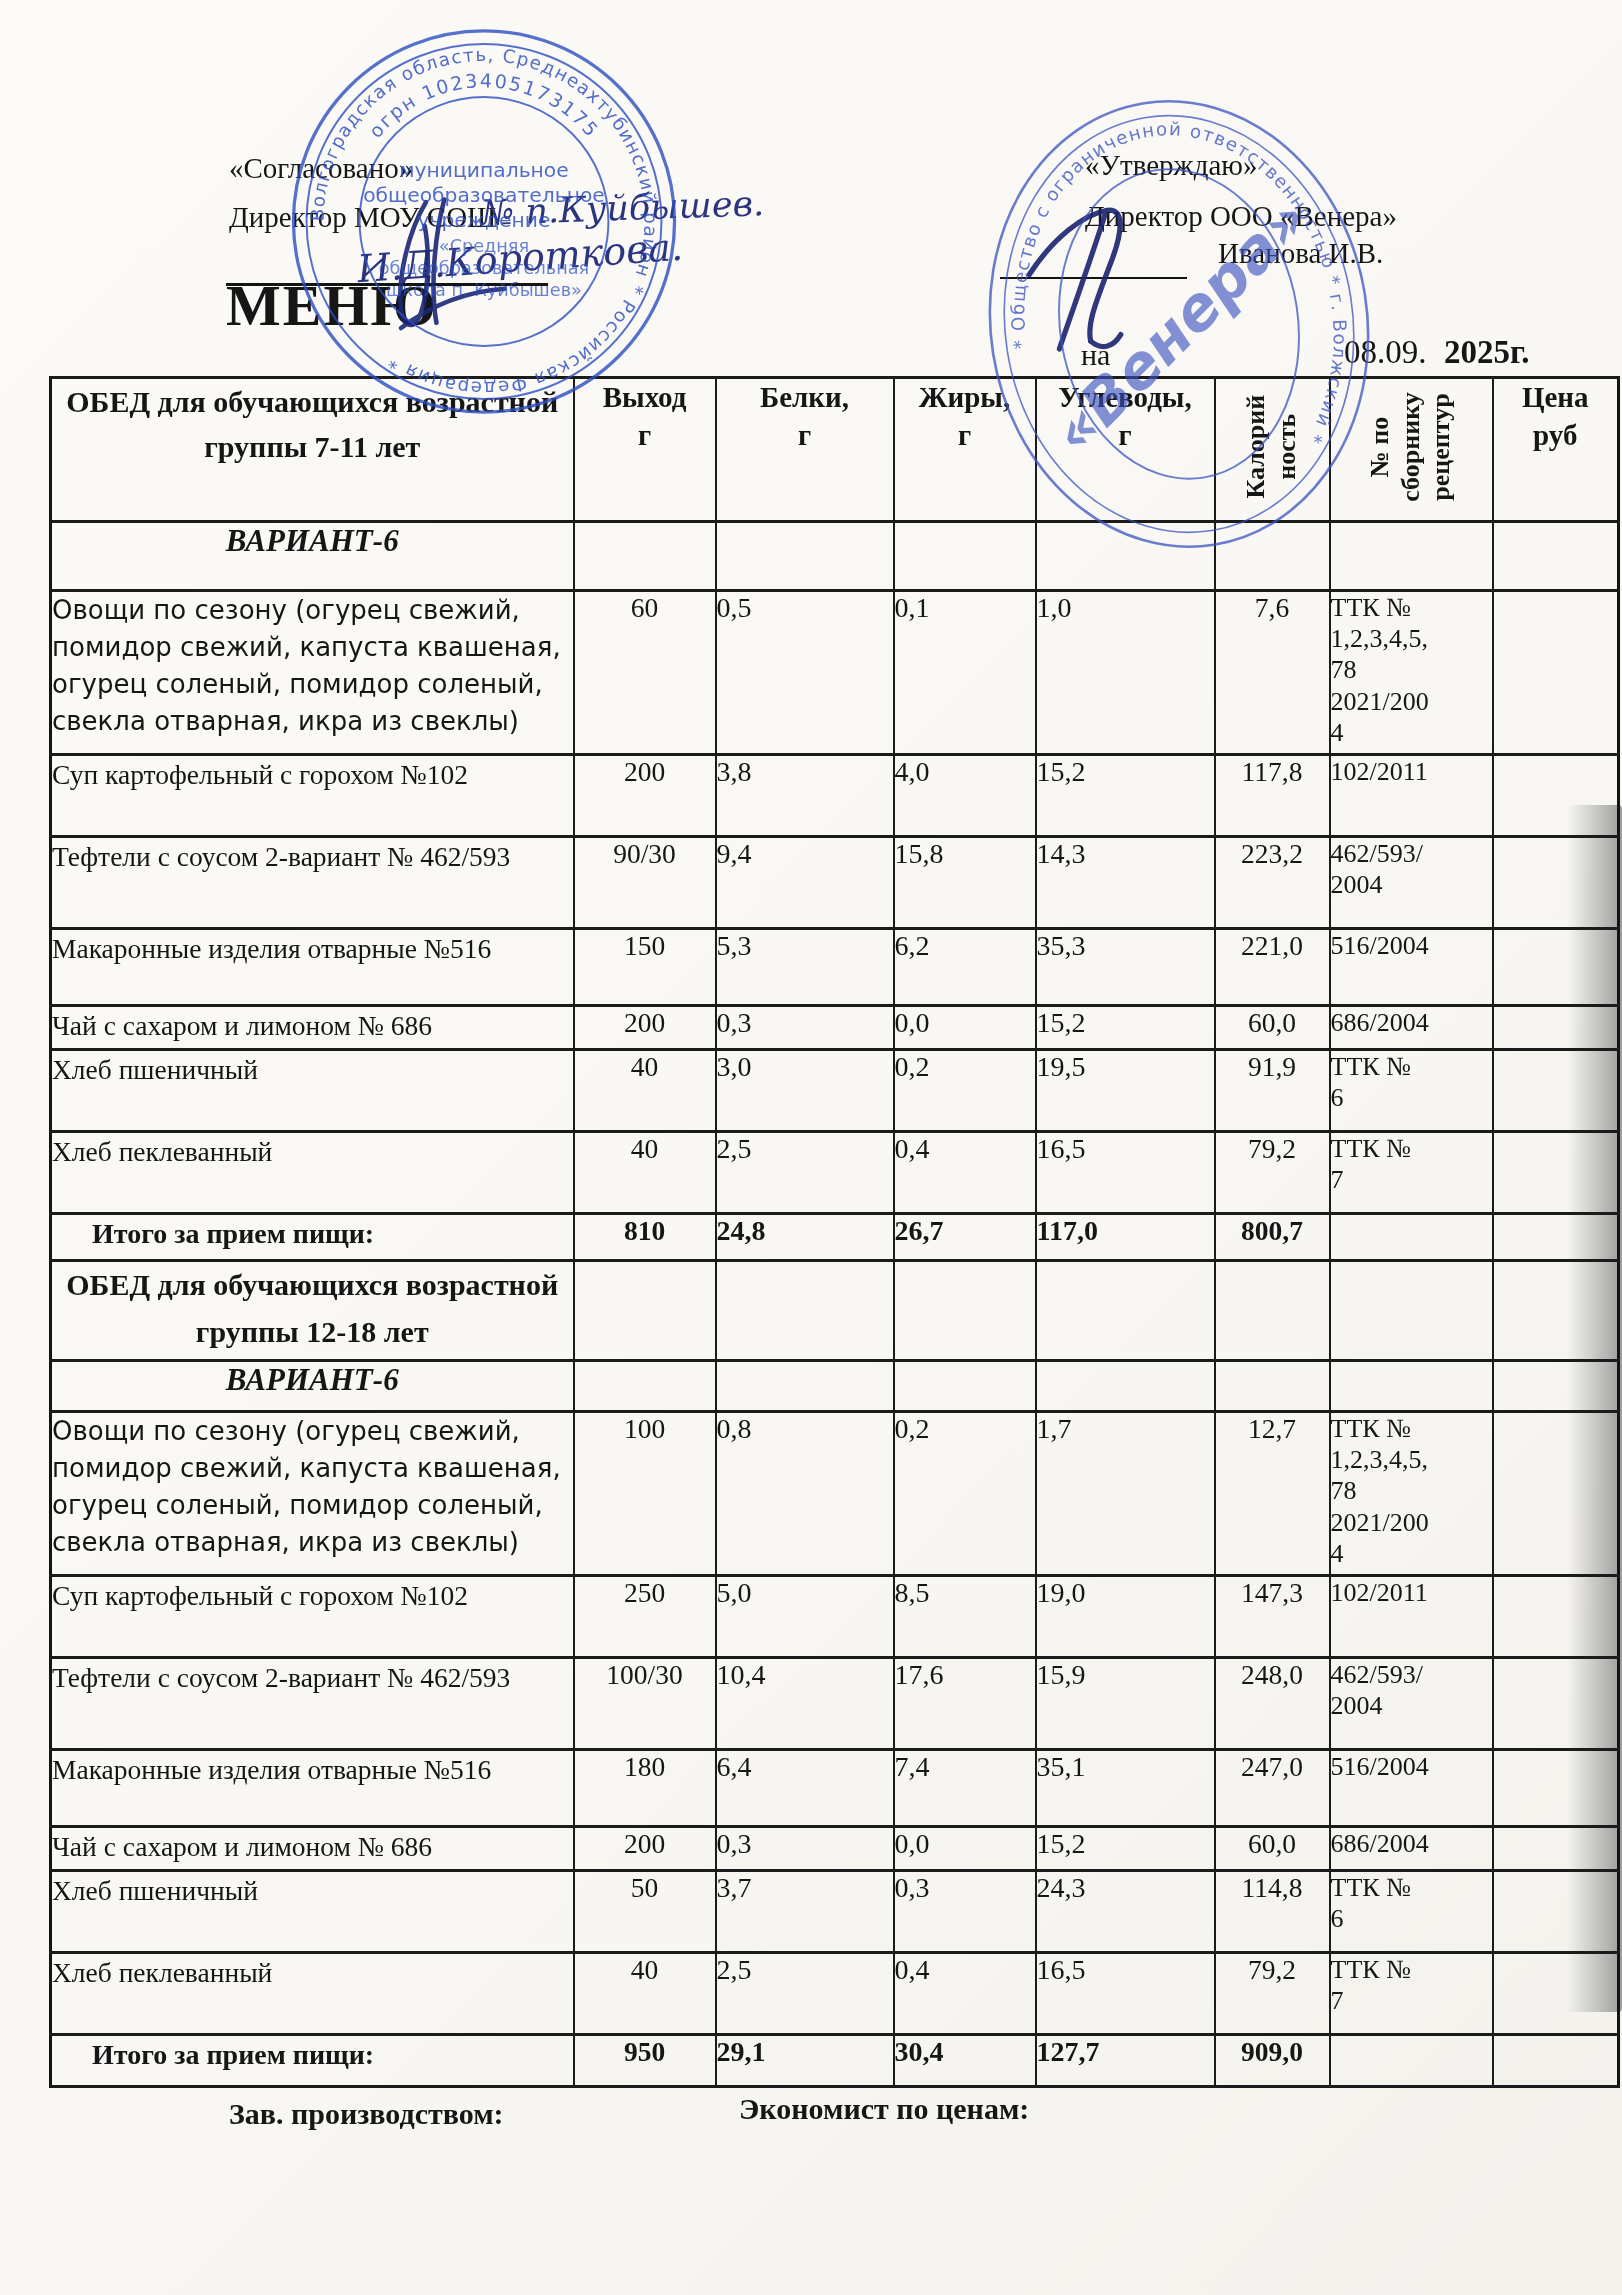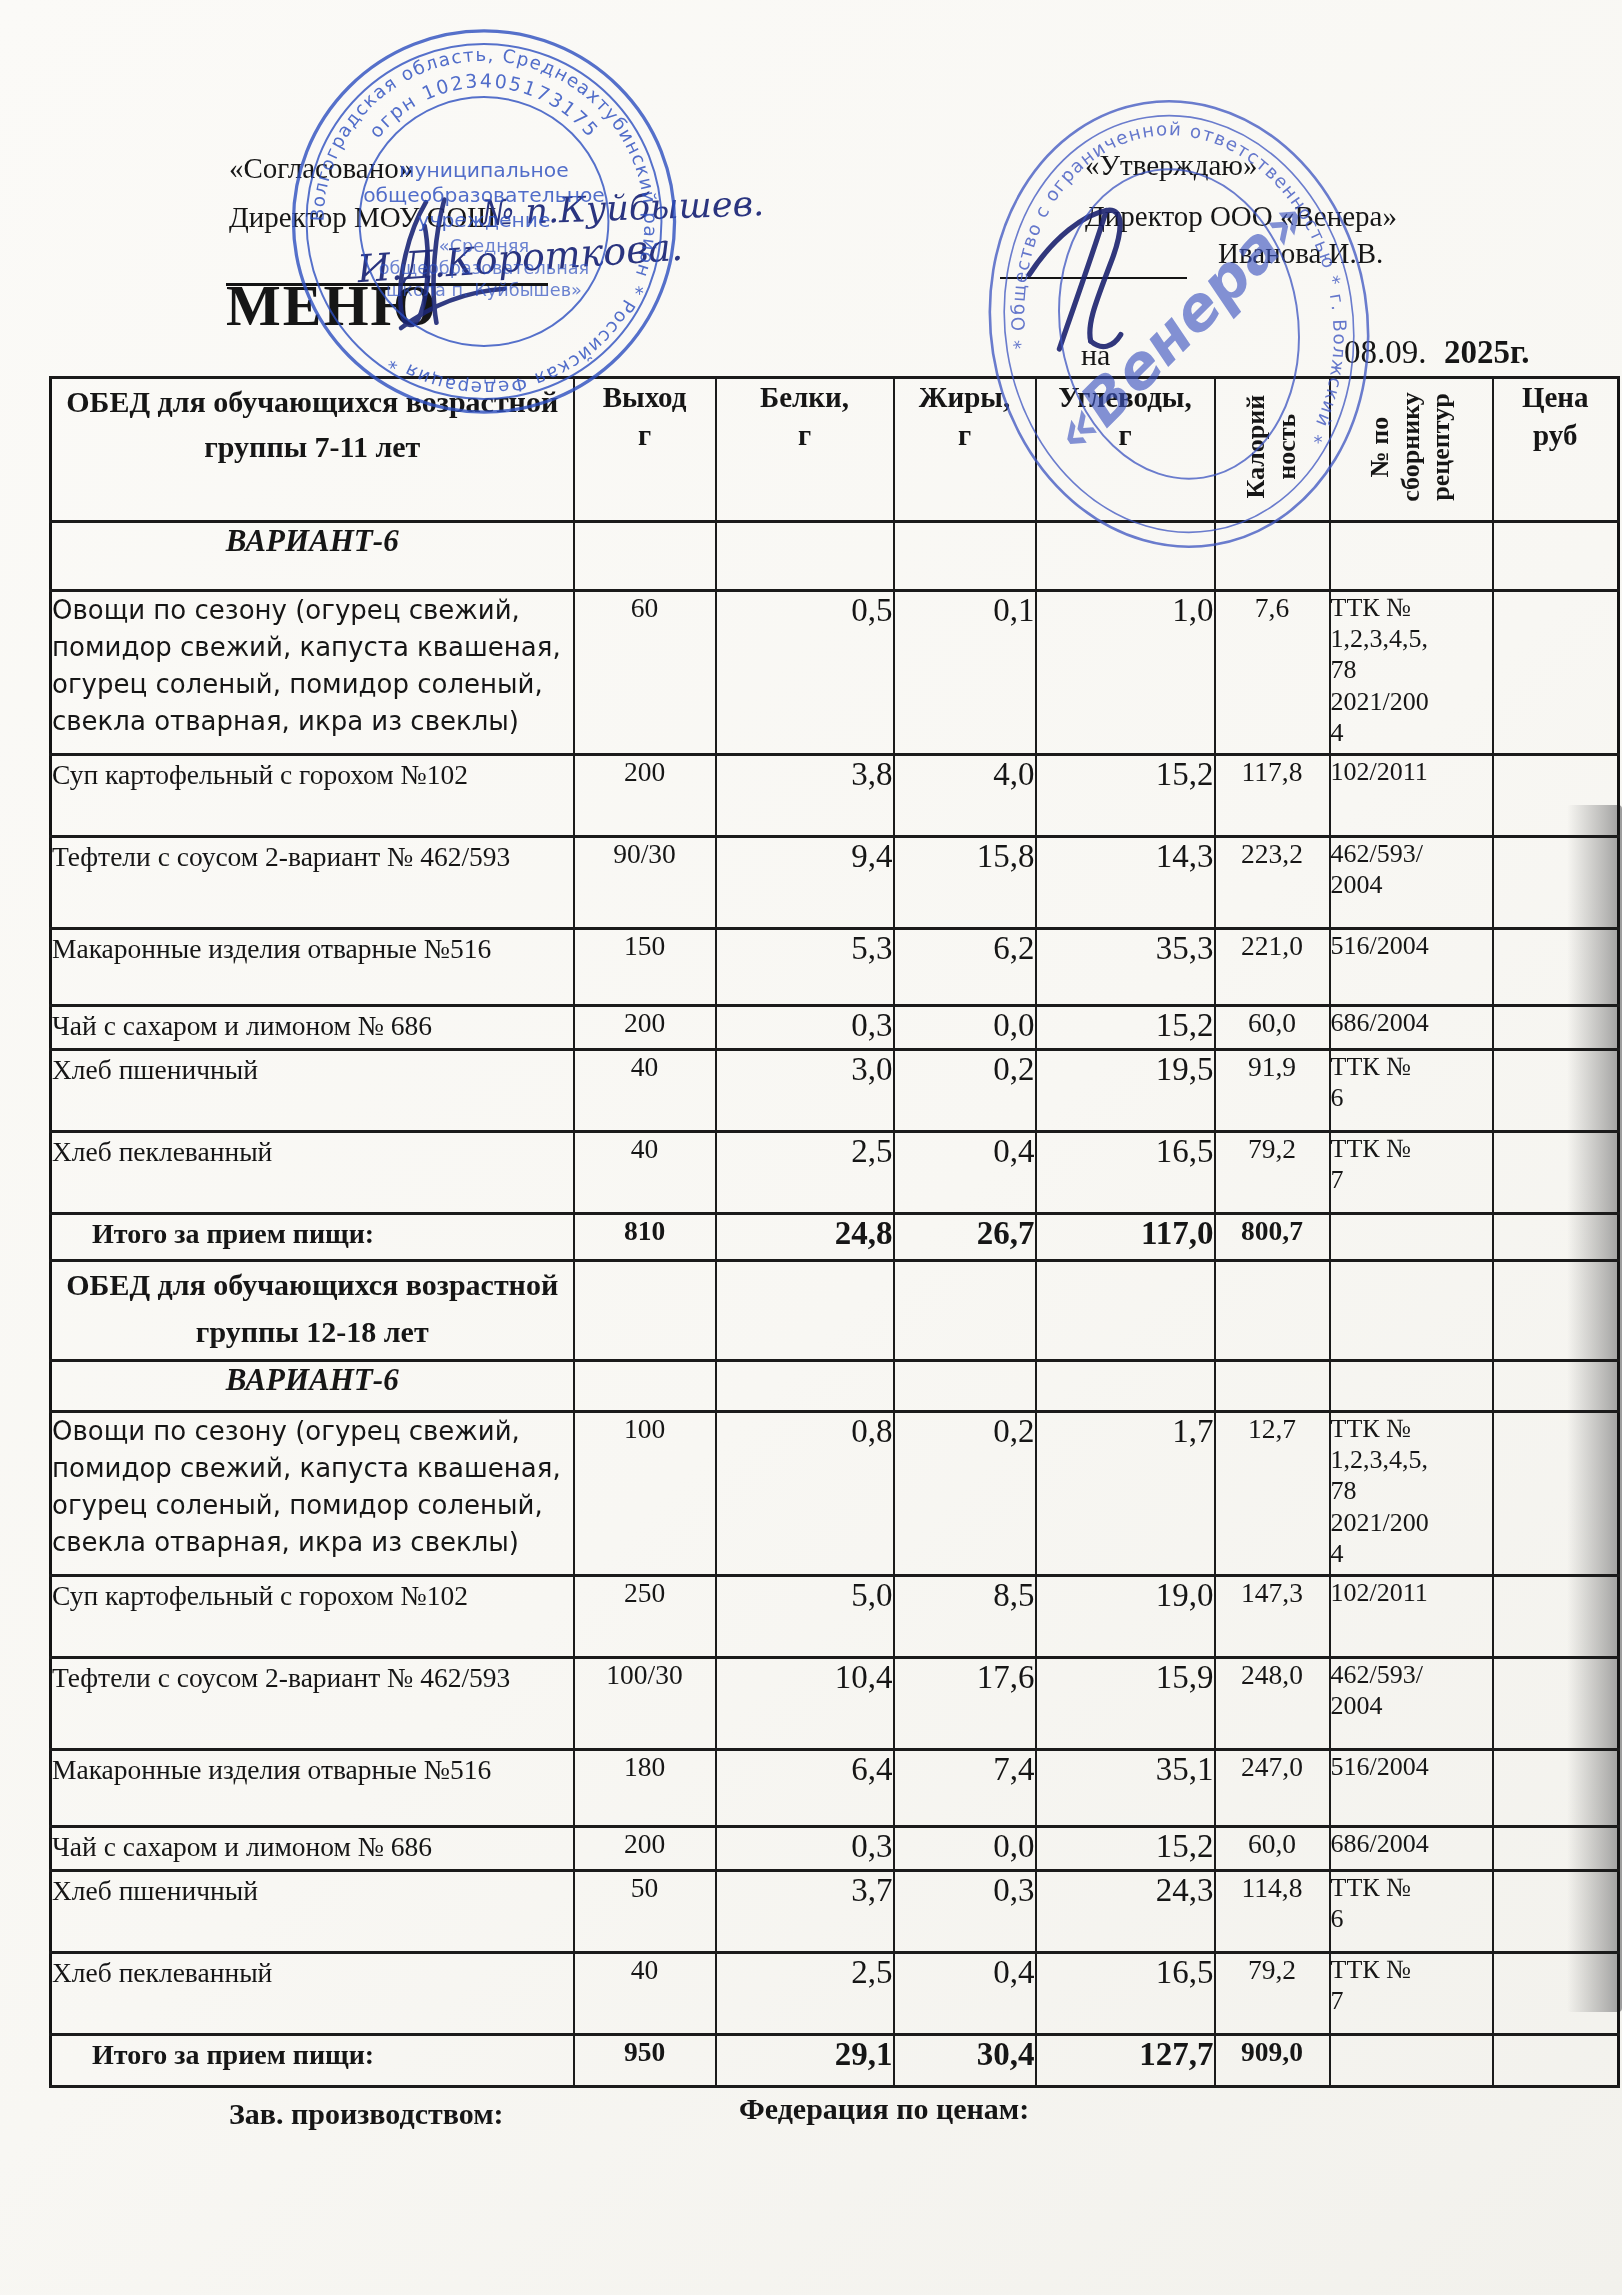--- a/index.html
+++ b/index.html
@@ -34,7 +34,7 @@
   .c-name{text-align:left;padding:6.5px 7.9px 0 10.5px;font-size:27.5px;line-height:1.35;}
   .c-name.sans{font-family:"DejaVu Sans",sans-serif;font-size:26px;line-height:1.42;}
   .c-out{text-align:center;padding-top:6.5px;font-size:27.5px;}
-  .c-num{text-align:right;padding:6.5px 17px 0 0;font-size:33px;}
+  .c-num{text-align:left;padding:6.5px 17px 0 0;font-size:28px;}
   .c-kcal{text-align:center;padding:6.5px 10.5px 0 0;font-size:27.5px;}
   .c-recipe{text-align:left;padding-top:6.5px;font-size:26px;line-height:1.2;white-space:pre-line;}
   .variant-cell{text-align:center;font-weight:bold;font-style:italic;font-size:31px;padding-top:11.8px;}

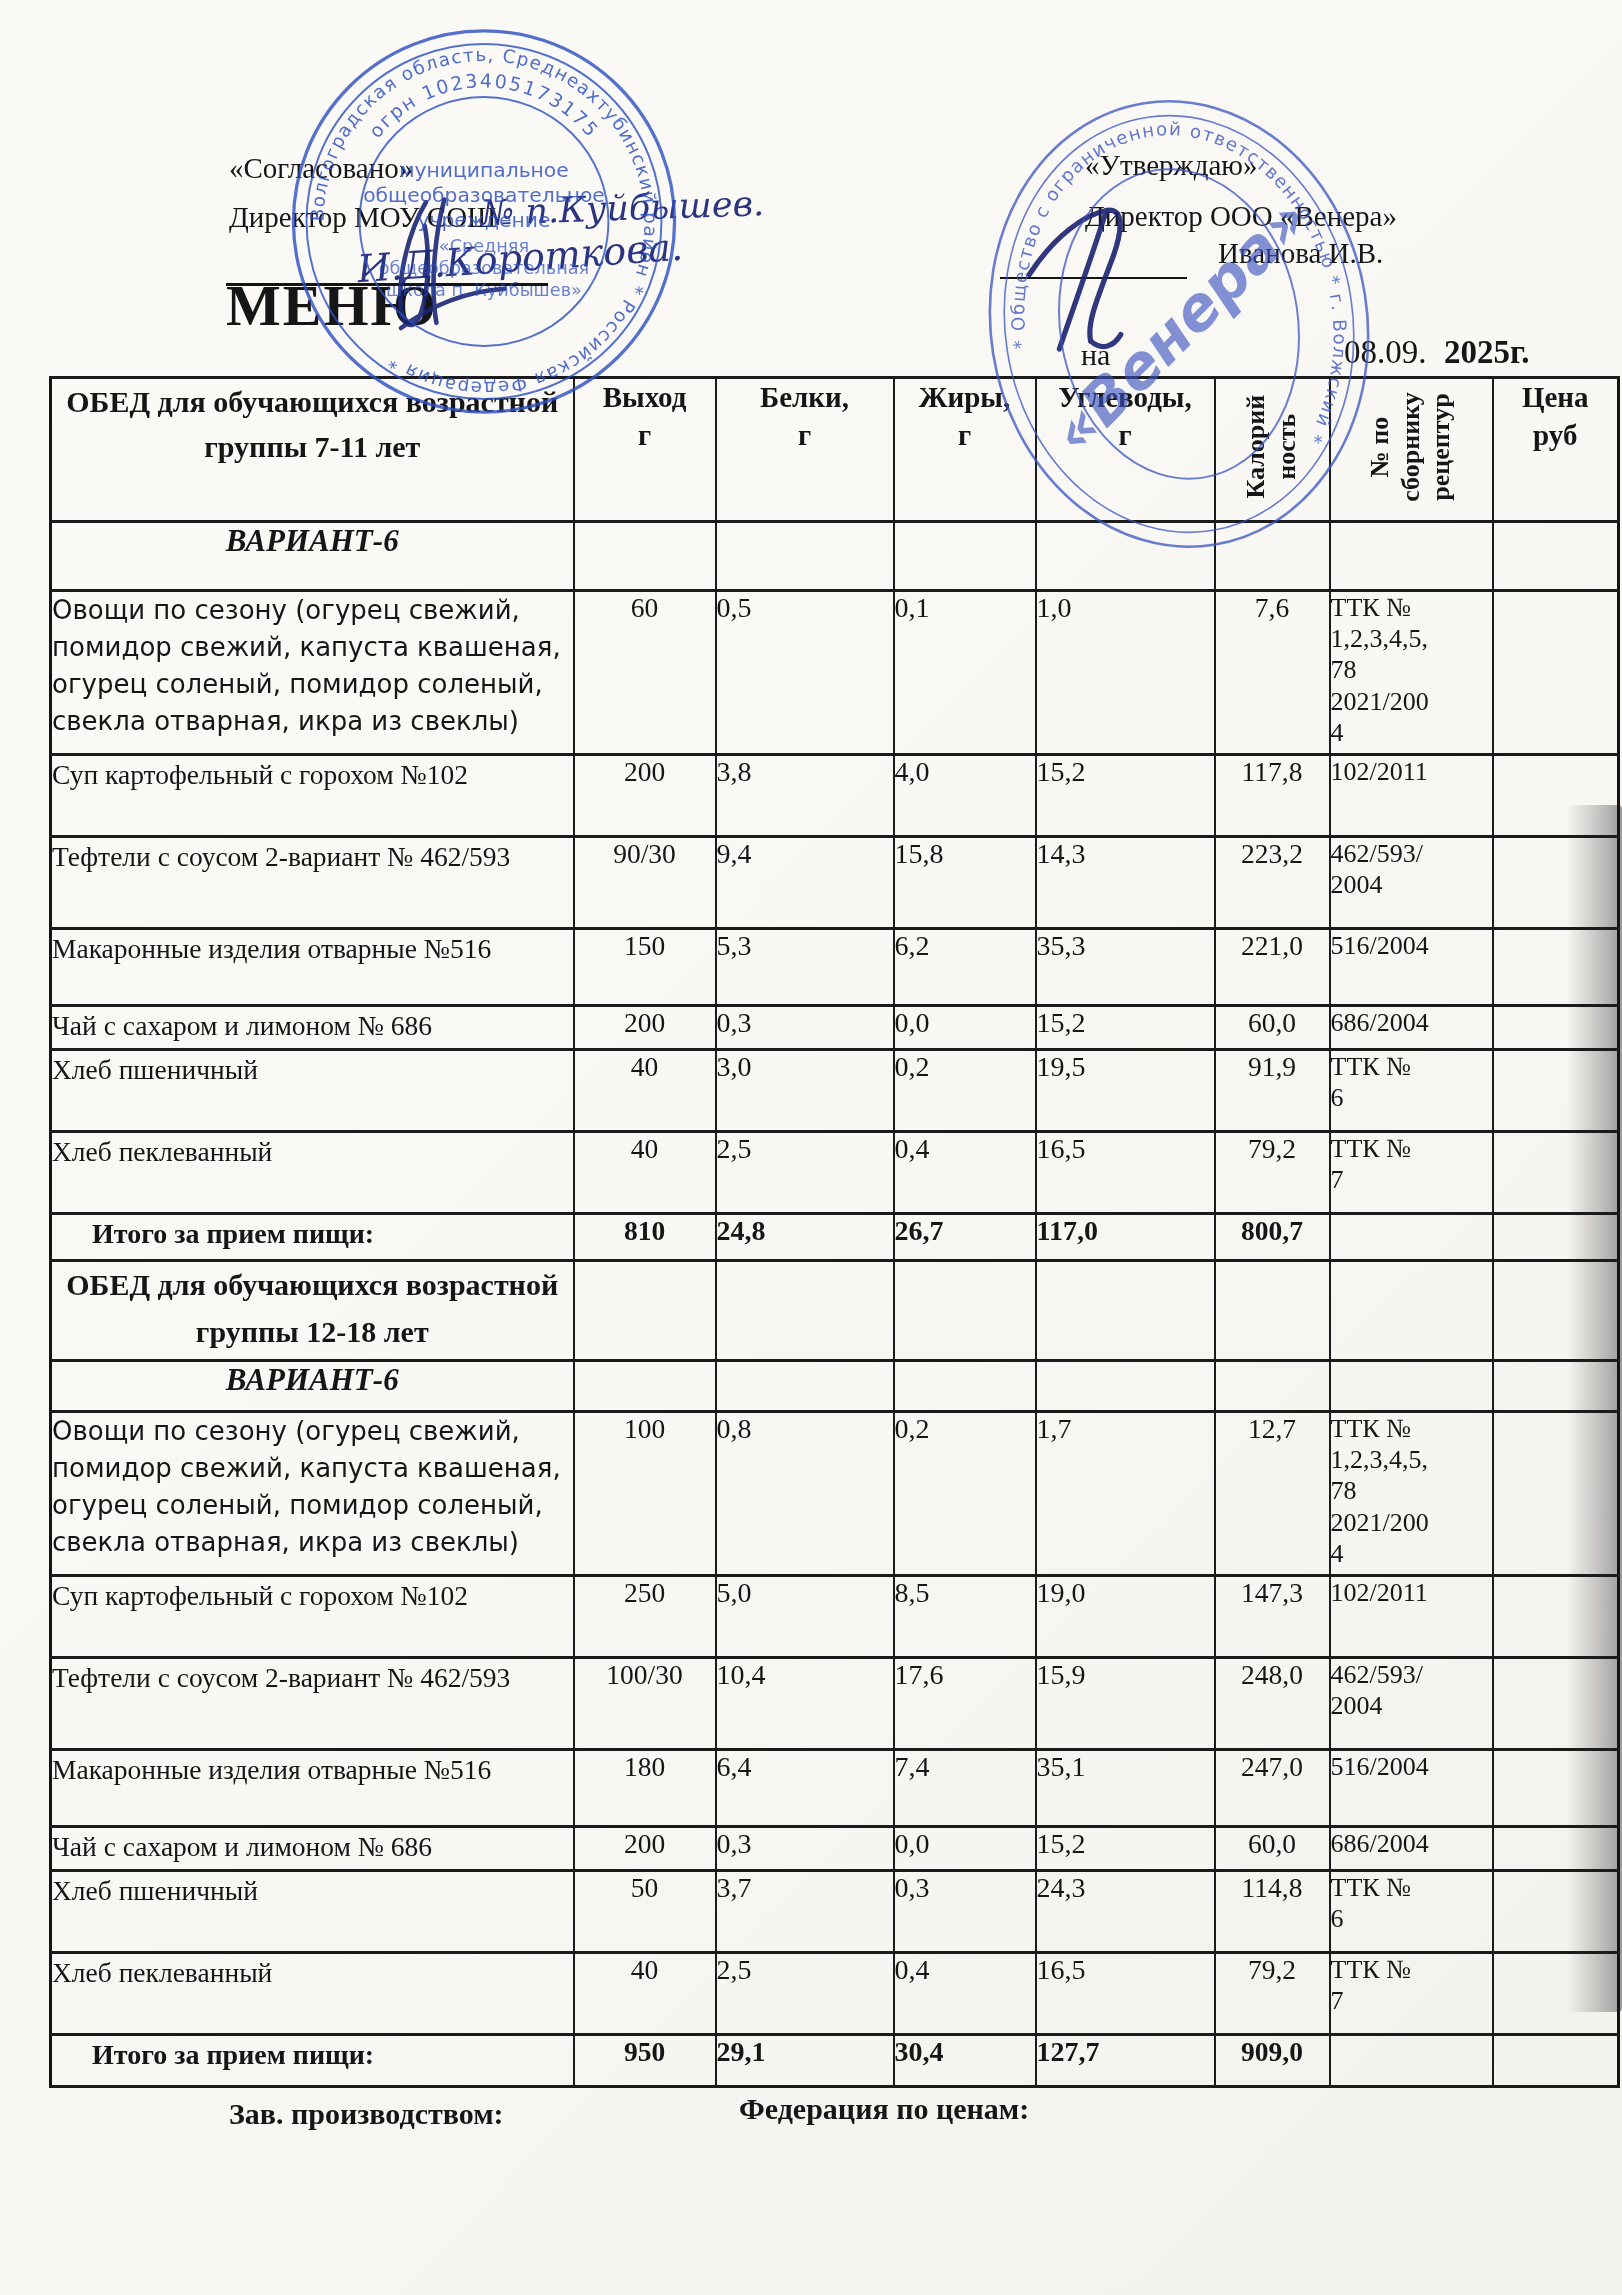--- a/index.html
+++ b/index.html
@@ -329,7 +329,7 @@
 </table>
 
 <div class="abs t46 bold" style="left:229px;top:2097px;">Зав. производством:</div>
-<div class="abs t46 bold" style="left:739px;top:2092px;">Федерация по ценам:</div>
+<div class="abs t46 bold" style="left:739px;top:2092px;">Экономист по ценам:</div>
 
 <svg class="abs stamp" style="left:281px;top:25px;" width="406" height="393" viewBox="0 0 620 600">
   <defs>

